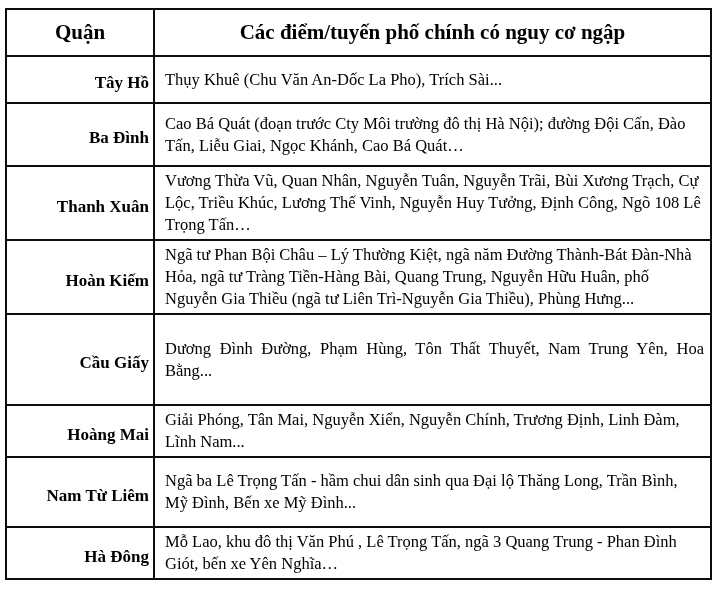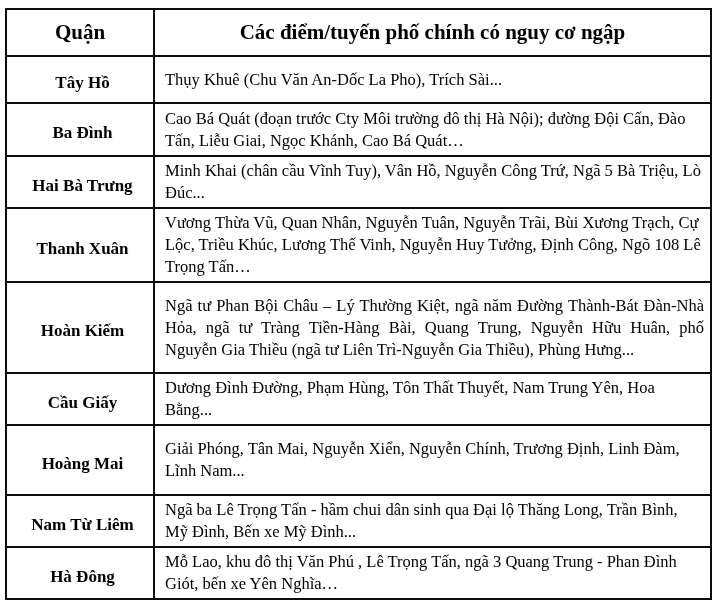--- a/index.html
+++ b/index.html
@@ -37,7 +37,7 @@
   td.district {
     font-weight: bold;
     font-size: 17px;
-    text-align: center;
+    text-align: right;
     vertical-align: middle;
     padding: 8px 4px 2px 9px;
     line-height: 21px;

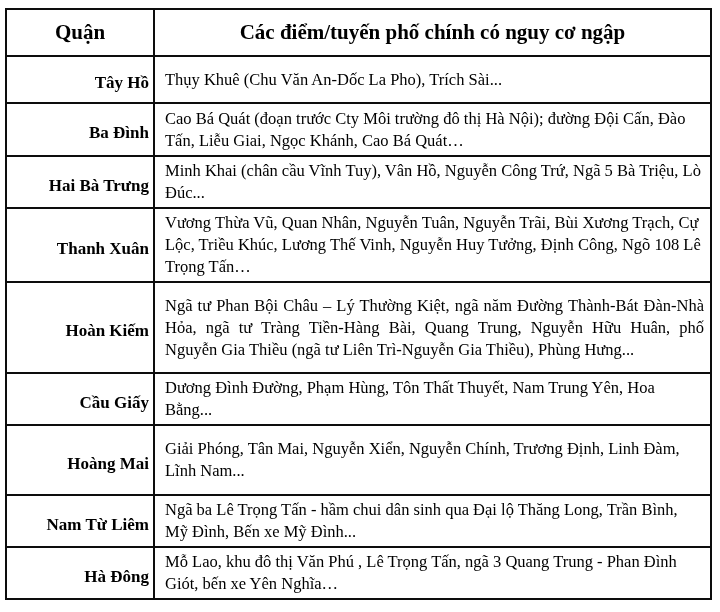--- a/index.html
+++ b/index.html
@@ -51,7 +51,7 @@
   }
   
   tbody tr:nth-child(1)  { height: 47px; }
-  tbody tr:nth-child(2)  { height: 53px; }
+  tbody tr:nth-child(2)  { height: 63px; }
   tbody tr:nth-child(3)  { height: 50px; }
   tbody tr:nth-child(4)  { height: 68px; }
   tbody tr:nth-child(5)  { height: 91px; }

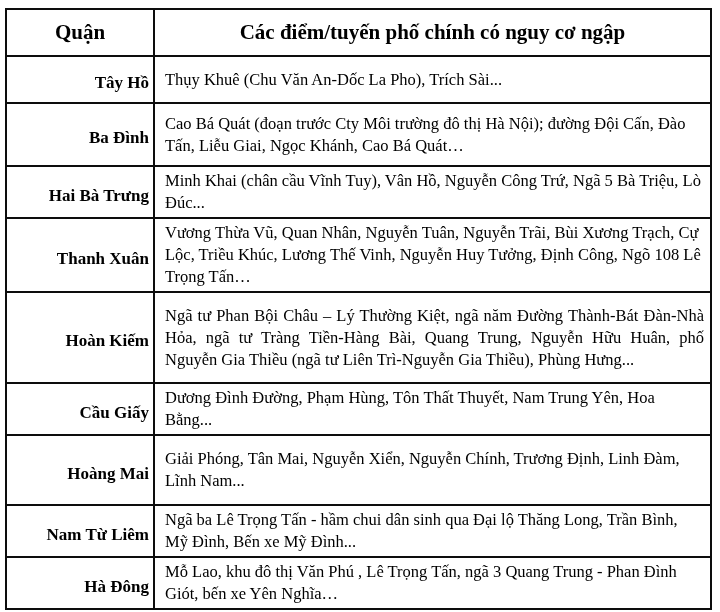--- a/index.html
+++ b/index.html
@@ -87,10 +87,6 @@
         <td class="points">Cao Bá Quát (đoạn trước Cty Môi trường đô thị Hà Nội); đường Đội Cấn, Đào Tấn, Liễu Giai, Ngọc Khánh, Cao Bá Quát…</td>
       </tr>
       <tr>
-        <td class="district">Hai Bà Trưng</td>
-        <td class="points">Minh Khai (chân cầu Vĩnh Tuy), Vân Hồ, Nguyễn Công Trứ, Ngã 5 Bà Triệu, Lò Đúc...</td>
-      </tr>
-      <tr>
         <td class="district">Thanh Xuân</td>
         <td class="points">Vương Thừa Vũ, Quan Nhân, Nguyễn Tuân, Nguyễn Trãi, Bùi Xương Trạch, Cự Lộc, Triều Khúc, Lương Thế Vinh, Nguyễn Huy Tưởng, Định Công, Ngõ 108 Lê Trọng Tấn…</td>
       </tr>

